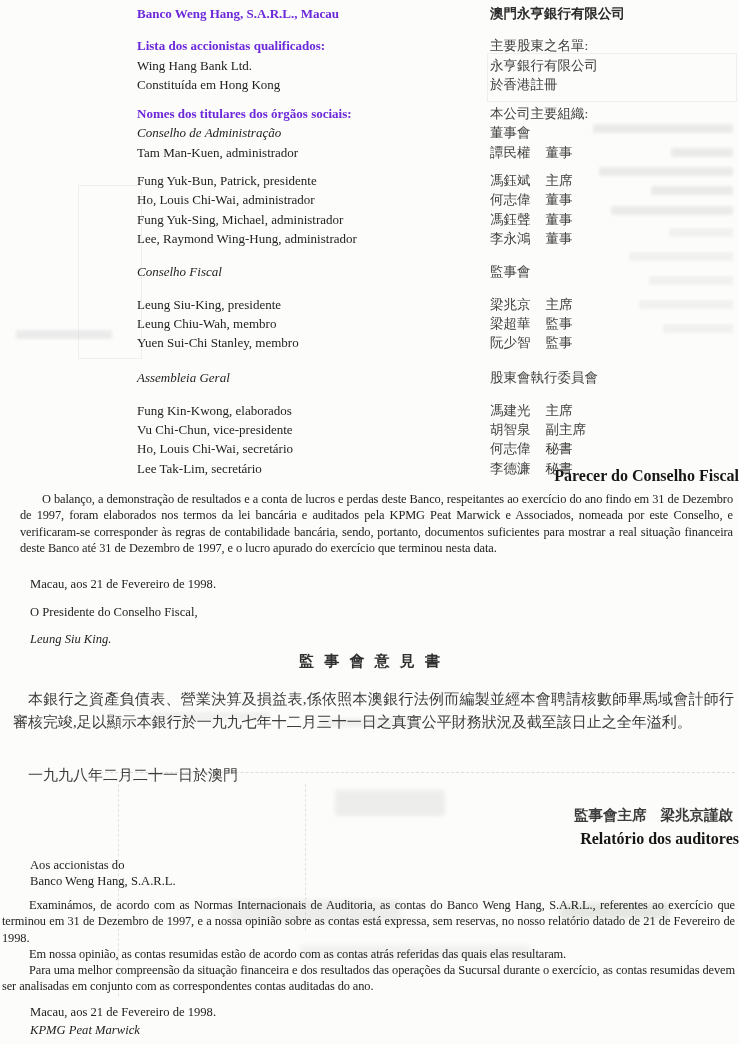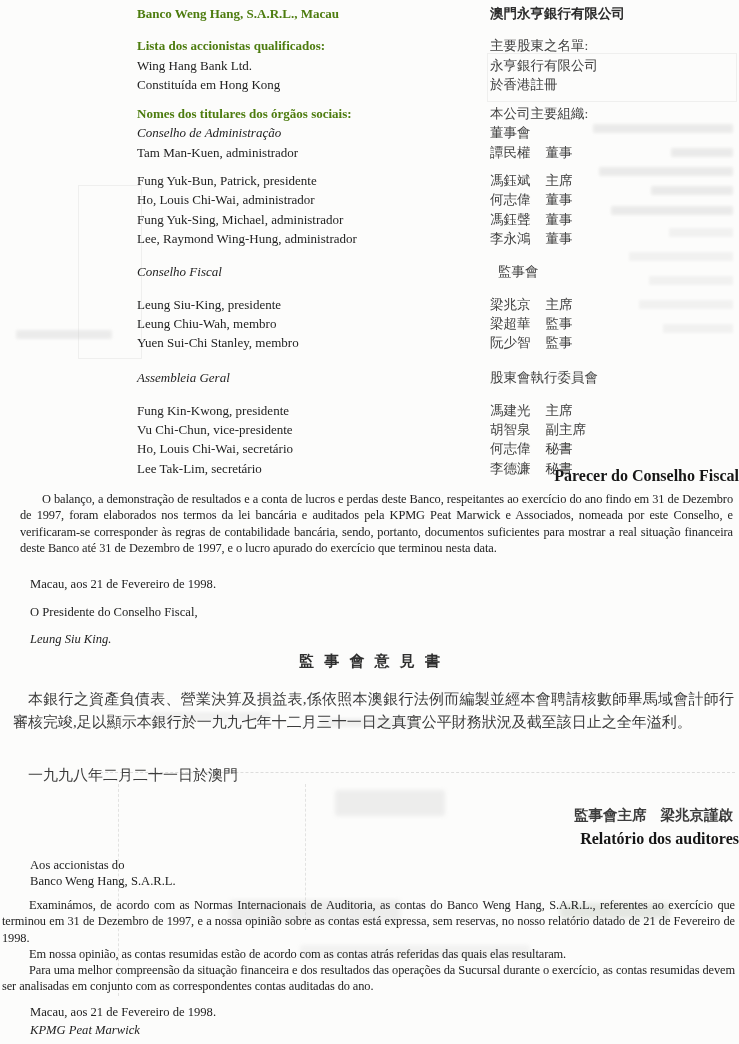--- a/index.html
+++ b/index.html
@@ -22,7 +22,7 @@
   }
   .pt{font-size:13px;}
   .zh{font-size:13.5px;color:#414141;}
-  .bold{font-weight:bold;color:#4d7c0f;}
+  .bold{font-weight:bold;color:#6d28d9;}
   .zh.bold{color:#2b2b2b;}
   .italic{font-style:italic;}
   .role{margin-left:15px;}

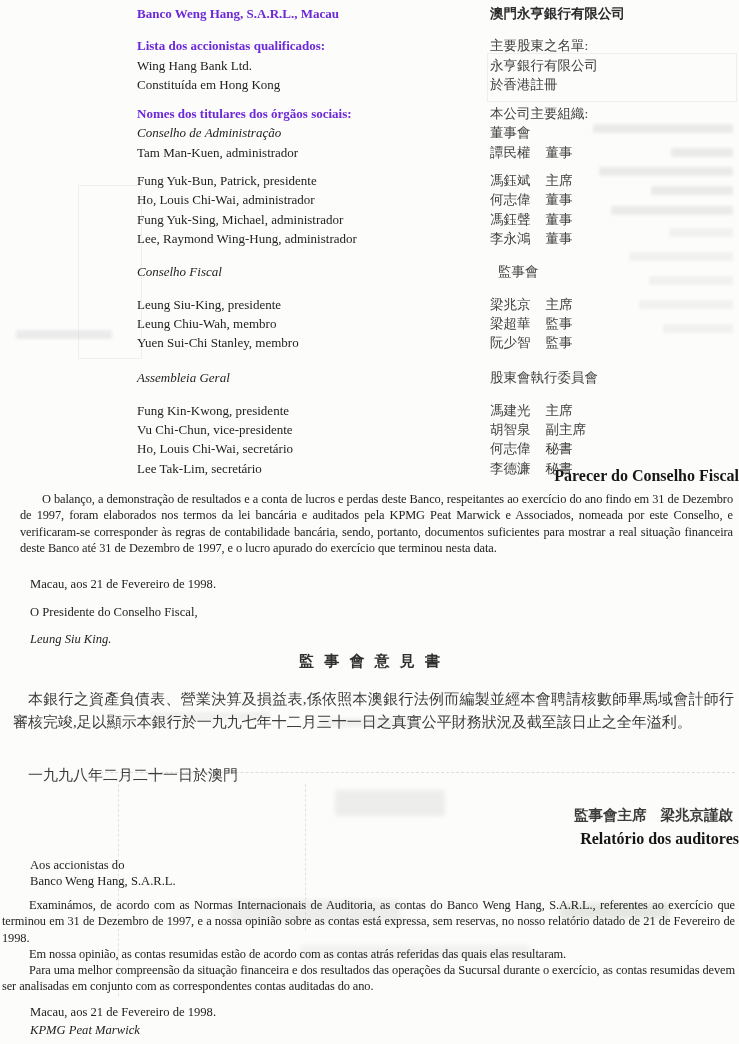--- a/index.html
+++ b/index.html
@@ -29,7 +29,7 @@
   .gap-lg{margin-top:13px;}
   .gap-md{margin-top:10px;}
   .gap-grp{margin-top:9px;}
-  .gap-sec{margin-top:14px;gap:8px;}
+  .gap-sec{margin-top:14px;}
   .gap-sec2{margin-top:16px;}
   .gap-sub{margin-top:13px;}
   

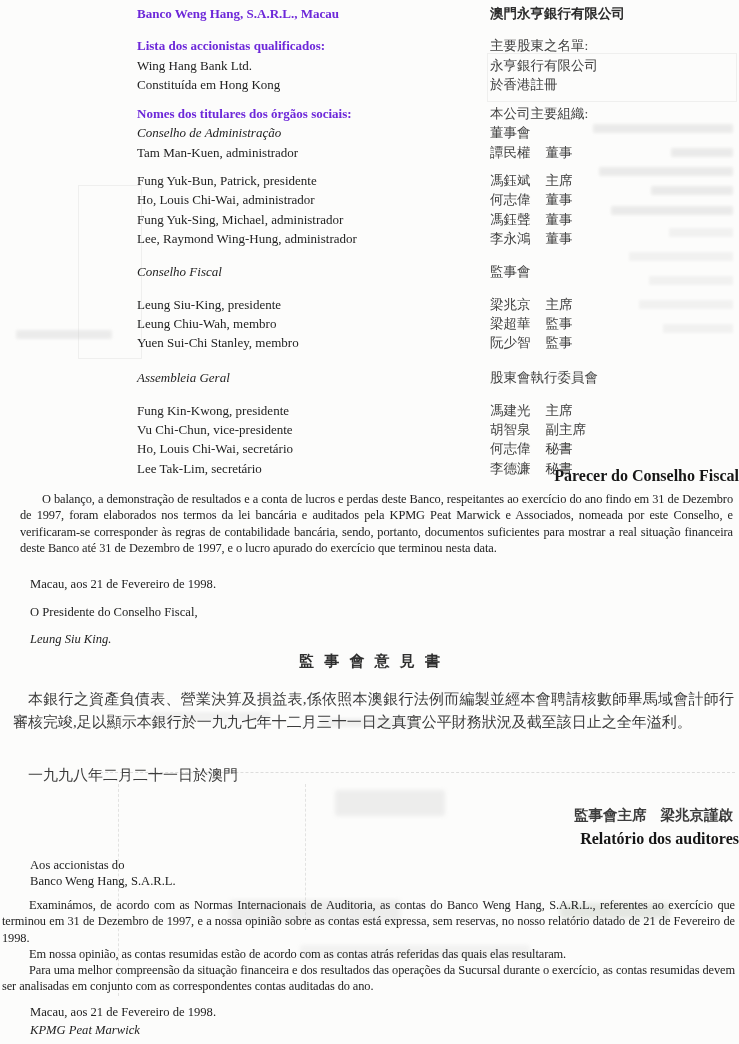--- a/index.html
+++ b/index.html
@@ -179,7 +179,7 @@
       <span class="zh">股東會執行委員會</span>
     </div>
     <div class="lrow gap-sub">
-      <span class="pt">Fung Kin-Kwong, presidente</span>
+      <span class="pt">Fung Kin-Kwong, elaborados</span>
       <span class="zh"><span>馮建光</span><span class="role">主席</span></span>
     </div>
     <div class="lrow">

